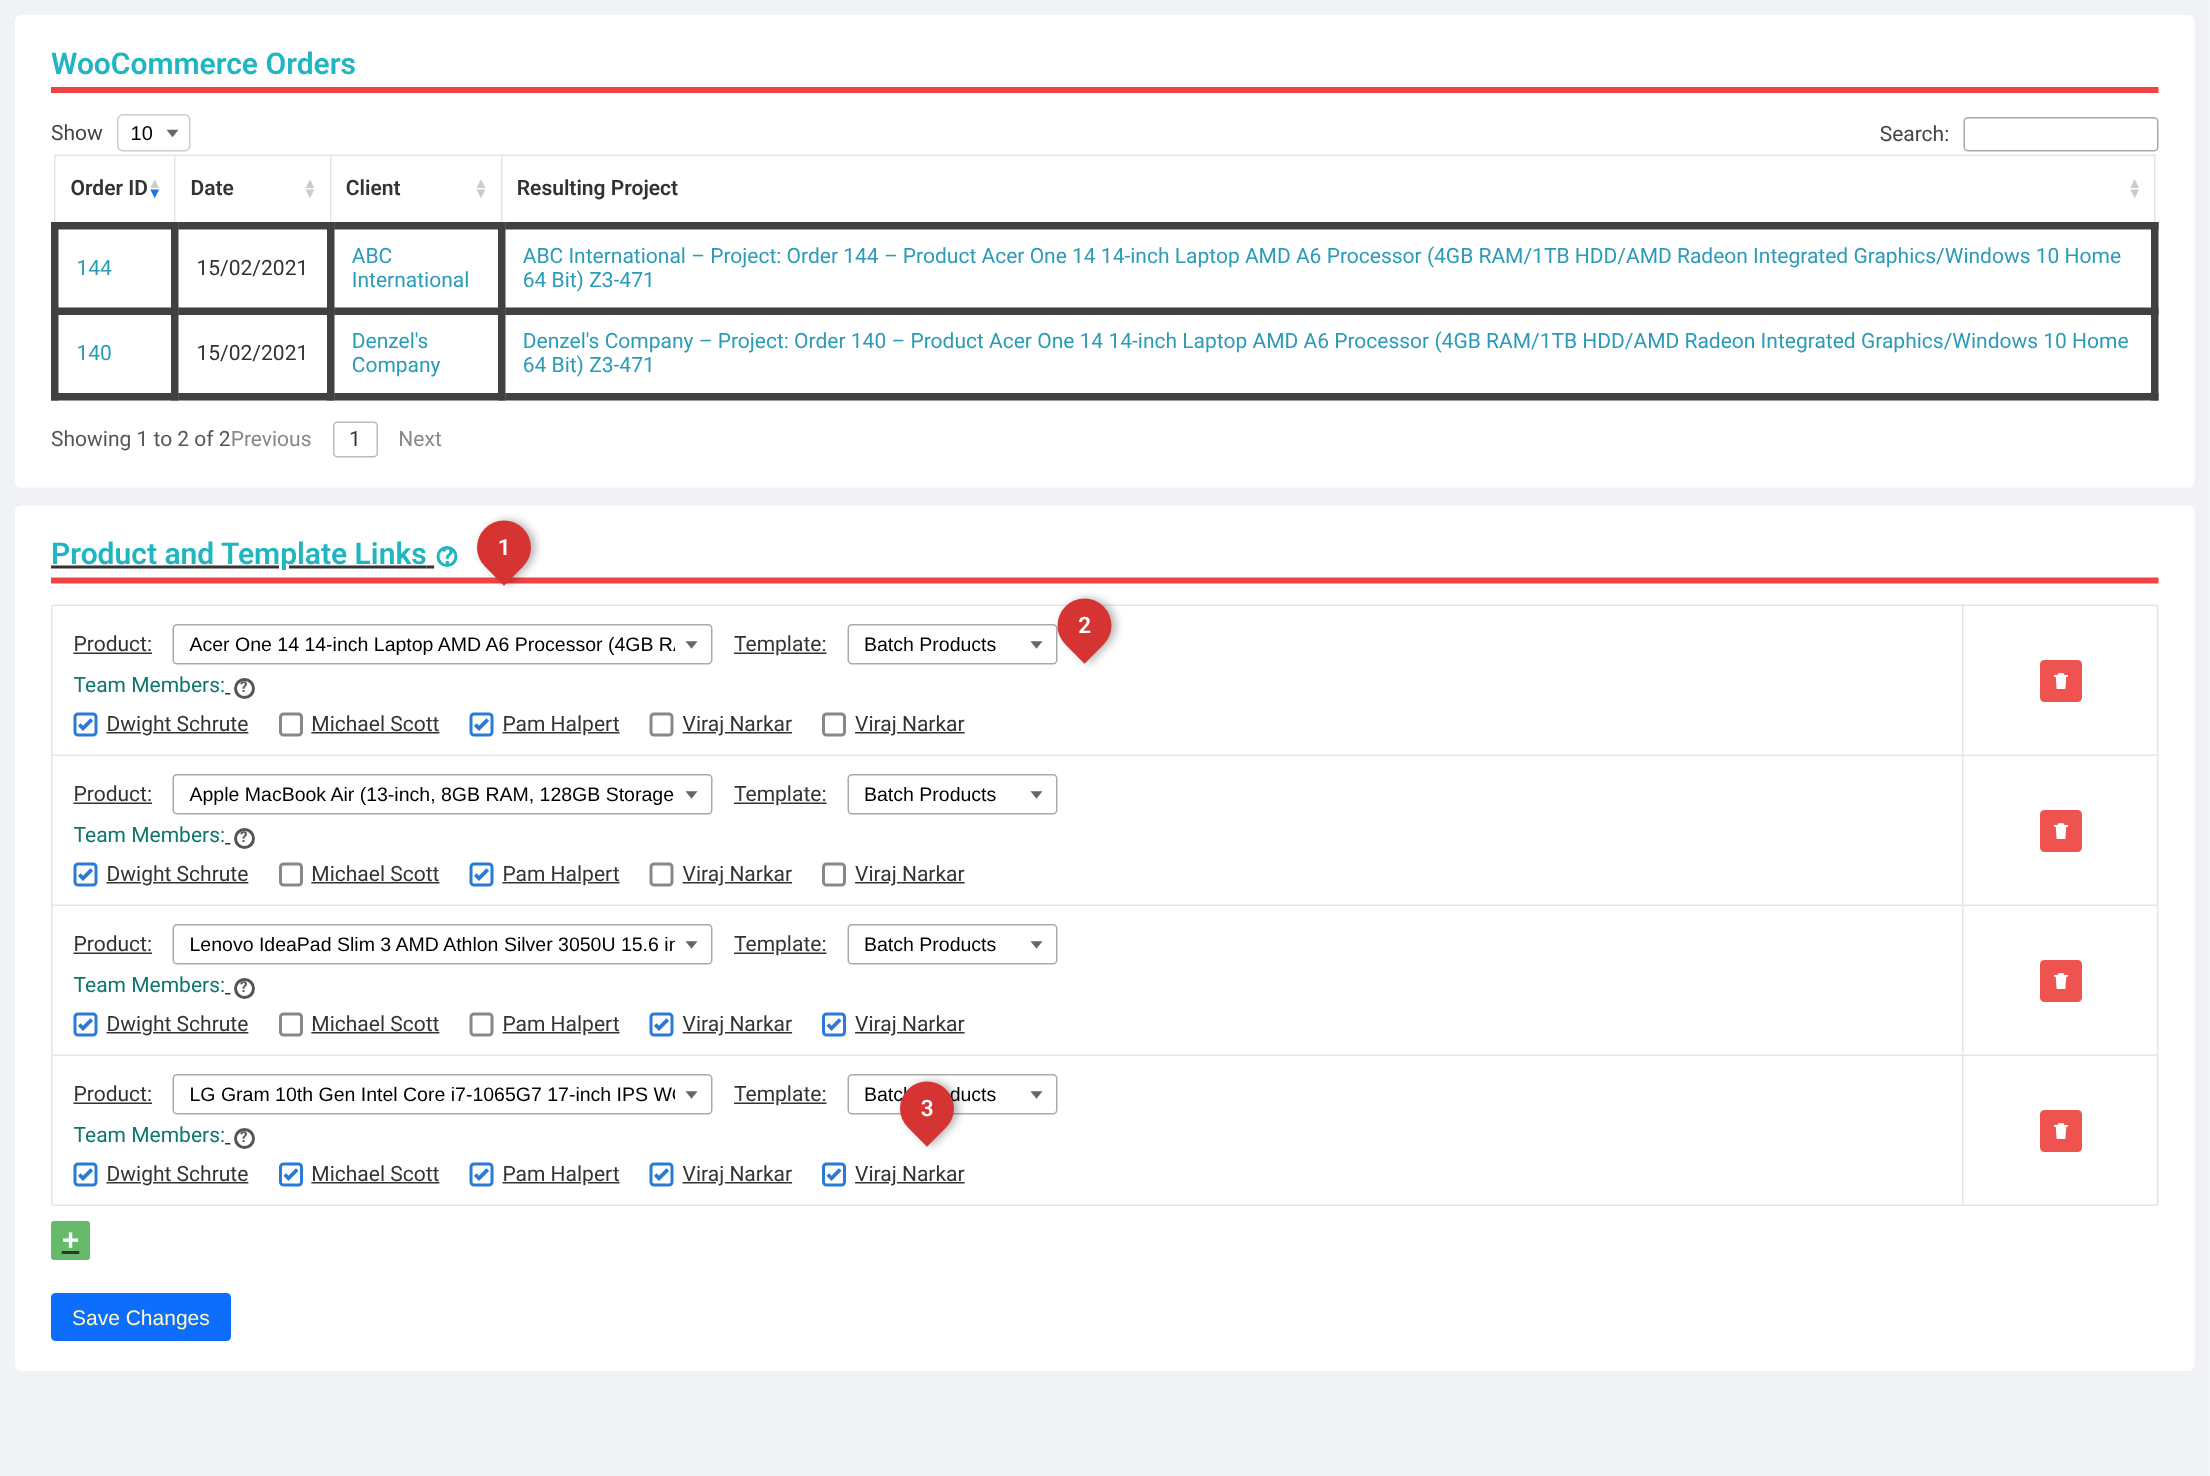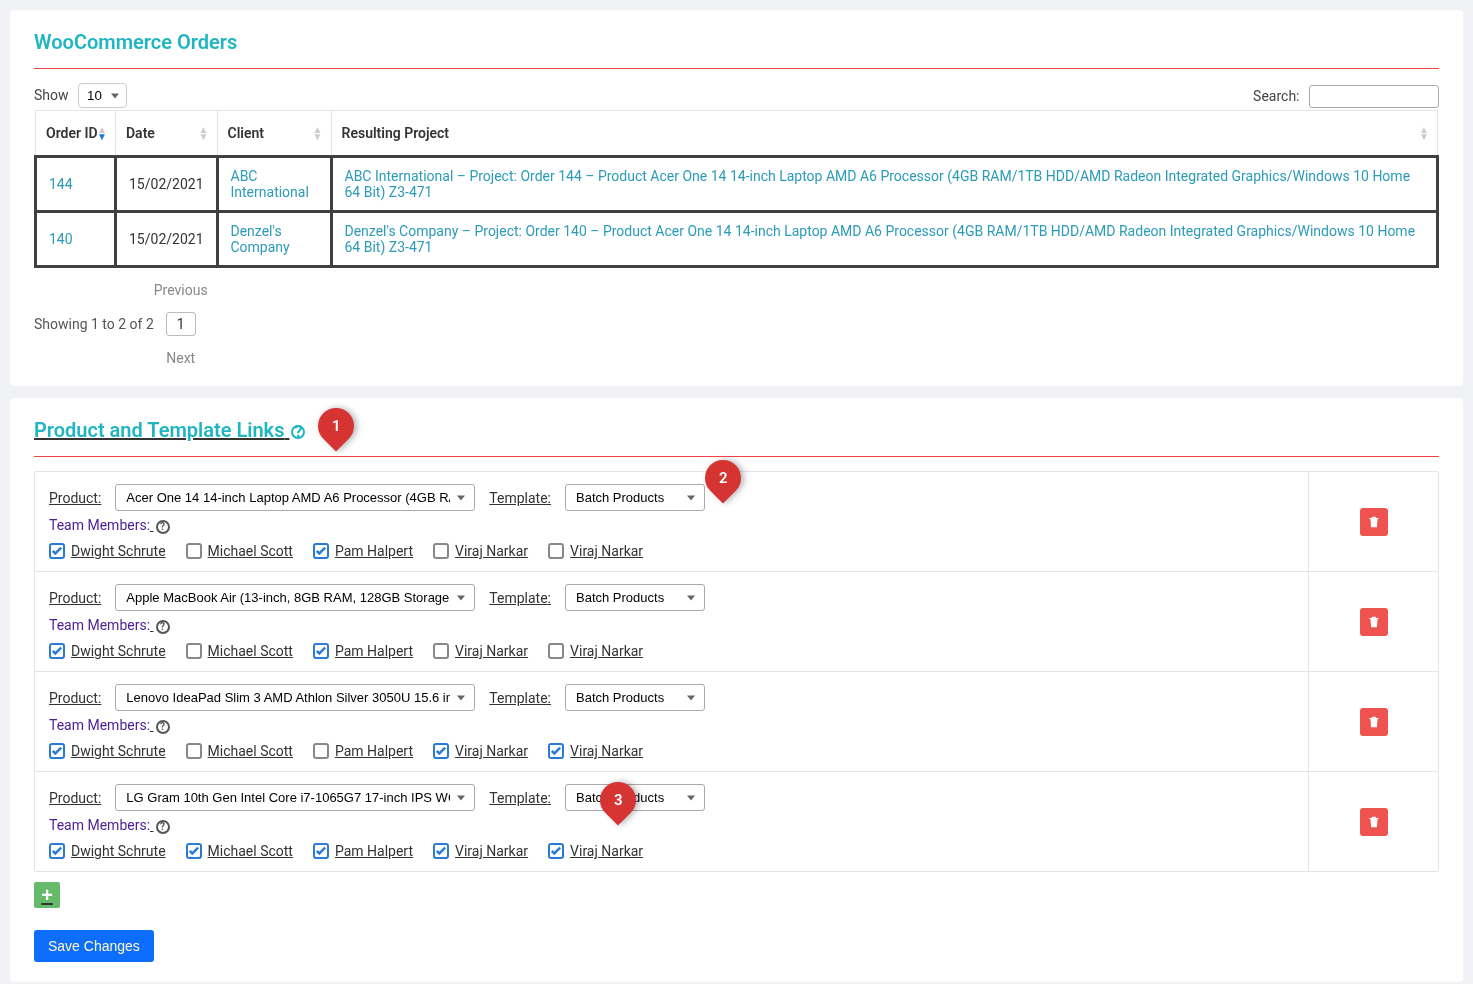--- a/index.html
+++ b/index.html
@@ -5,7 +5,7 @@
 * { box-sizing: border-box; margin: 0; padding: 0; }
 body { font-family: -apple-system, BlinkMacSystemFont, "Segoe UI", Roboto, sans-serif; background: #f0f2f5; padding: 10px; color: #333; font-size: 14px; }
 .card { background: #fff; border-radius: 4px; padding: 20px 24px; margin-bottom: 12px; }
-.card-title { color: #1fb6c1; font-size: 20px; font-weight: 600; margin-bottom: 14px; border-bottom: 1px solid #ef4444; padding-bottom: 14px; }
+.card-title { color: #1fb6c1; font-size: 20px; font-weight: 600; margin-bottom: 14px; border-bottom: 4px solid #ef4444; padding-bottom: 4px; }
 .card-title .help-icon { font-size: 16px; }
 .controls-row { display: flex; justify-content: space-between; align-items: flex-end; margin-bottom: 2px; font-size: 14px; color: #444; }
 .show-select { border: 1px solid #ccc; border-radius: 4px; padding: 4px 24px 4px 8px; margin-left: 6px; background: #fff; appearance: none; position: relative; }

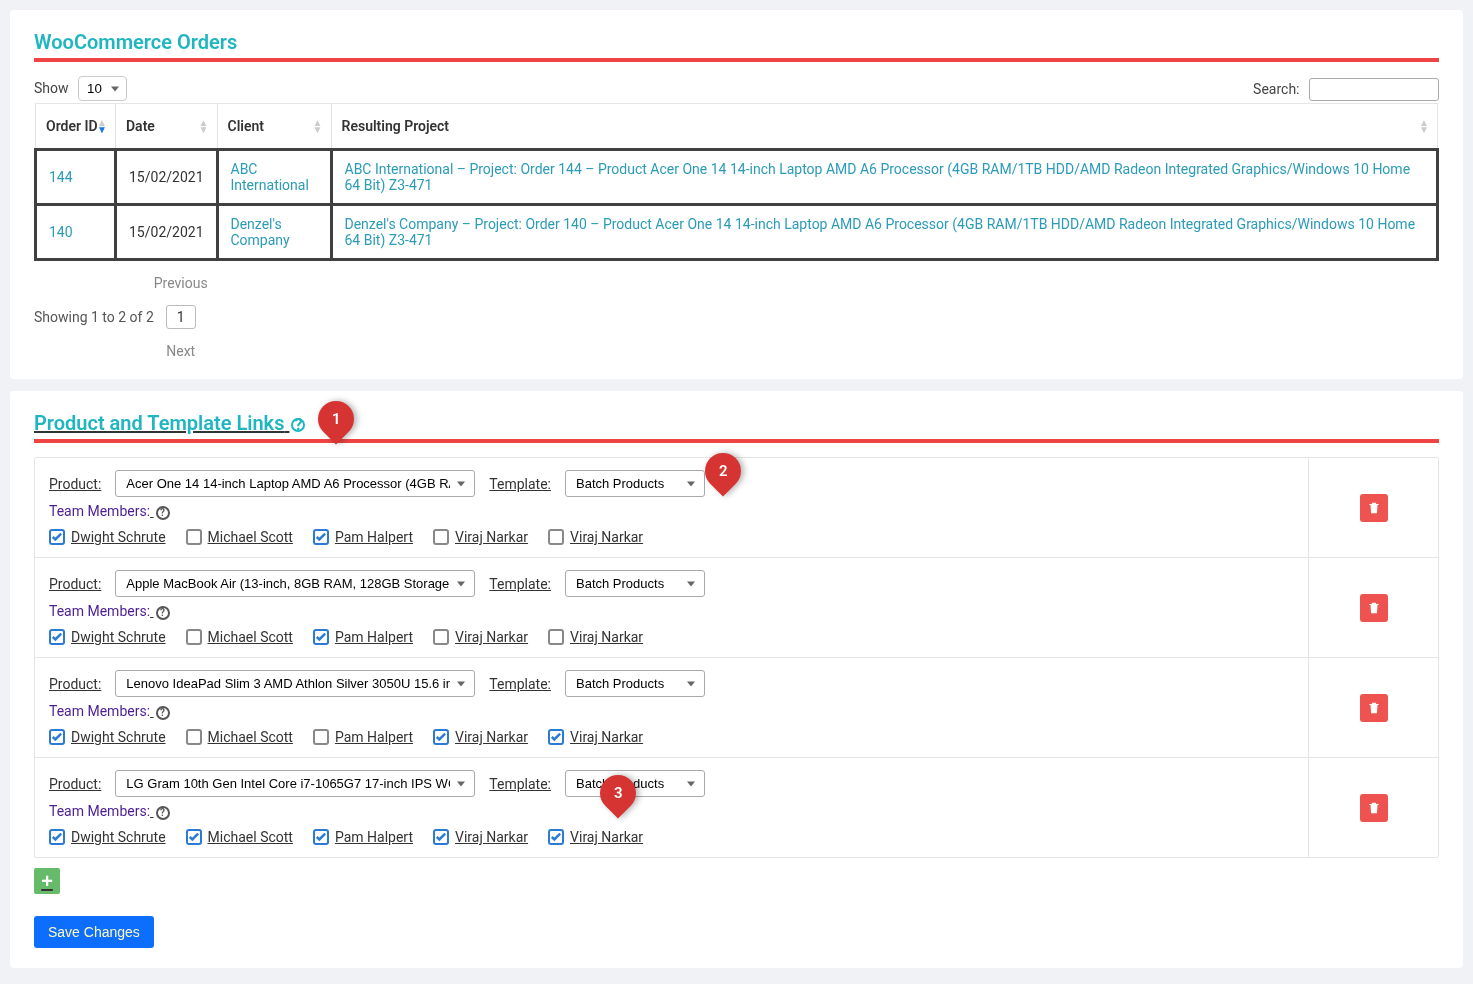--- a/index.html
+++ b/index.html
@@ -16,7 +16,7 @@
 table.orders th { border: 1px solid #e5e5e5; padding: 14px 10px; text-align: left; font-weight: 600; color: #333; position: relative; background: #fff; }
 table.orders th .sort { position: absolute; right: 8px; top: 50%; transform: translateY(-50%); color: #ccc; font-size: 10px; line-height: 7px; }
 table.orders th .sort .down.active { color: #1a73e8; }
-table.orders td { border: 3px solid #404040; padding: 10px 12px; vertical-align: middle; }
+table.orders td { border: 5px solid #404040; padding: 10px 12px; vertical-align: middle; }
 table.orders a { color: #2b9bb8; text-decoration: none; }
 .table-footer { display: flex; align-items: center; margin-top: 14px; font-size: 14px; color: #555; }
 .pager { display: flex; align-items: center; gap: 14px; flex-direction: column; }

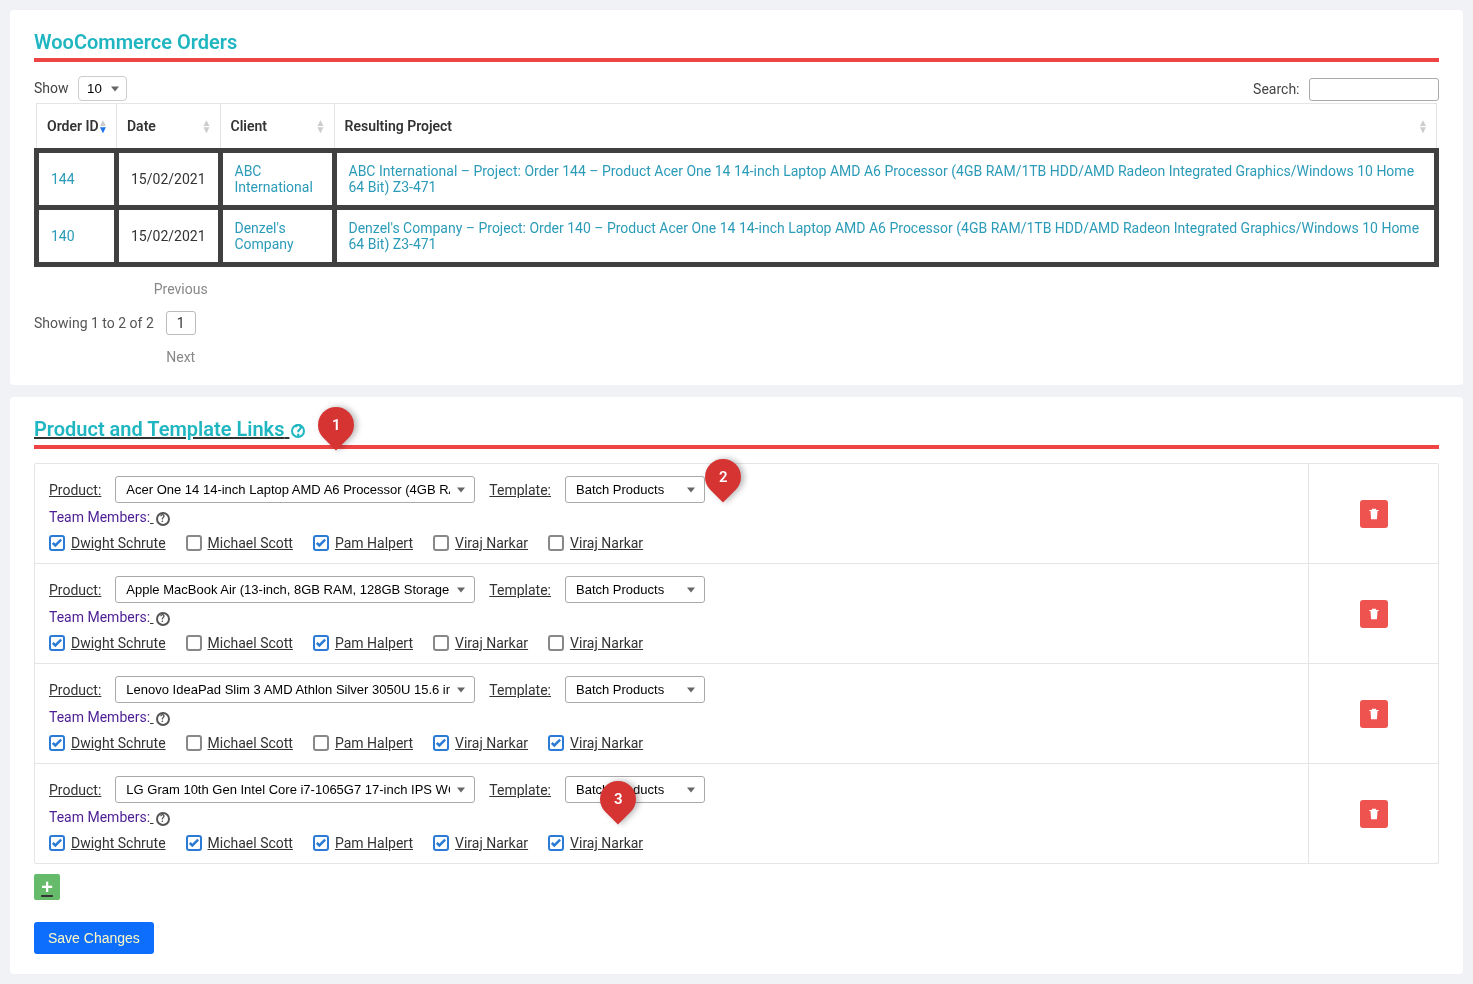--- a/index.html
+++ b/index.html
@@ -19,7 +19,7 @@
 table.orders td { border: 5px solid #404040; padding: 10px 12px; vertical-align: middle; }
 table.orders a { color: #2b9bb8; text-decoration: none; }
 .table-footer { display: flex; align-items: center; margin-top: 14px; font-size: 14px; color: #555; }
-.pager { display: flex; align-items: center; gap: 14px; flex-direction: column; }
+.pager { display: flex; align-items: center; gap: 14px; }
 .pager .page-btn { border: 1px solid #bbb; border-radius: 3px; padding: 3px 10px; background: #fff; color: #333; }
 .pager .muted { color: #888; }
 .link-rows { border: 1px solid #e5e5e5; border-radius: 2px; }

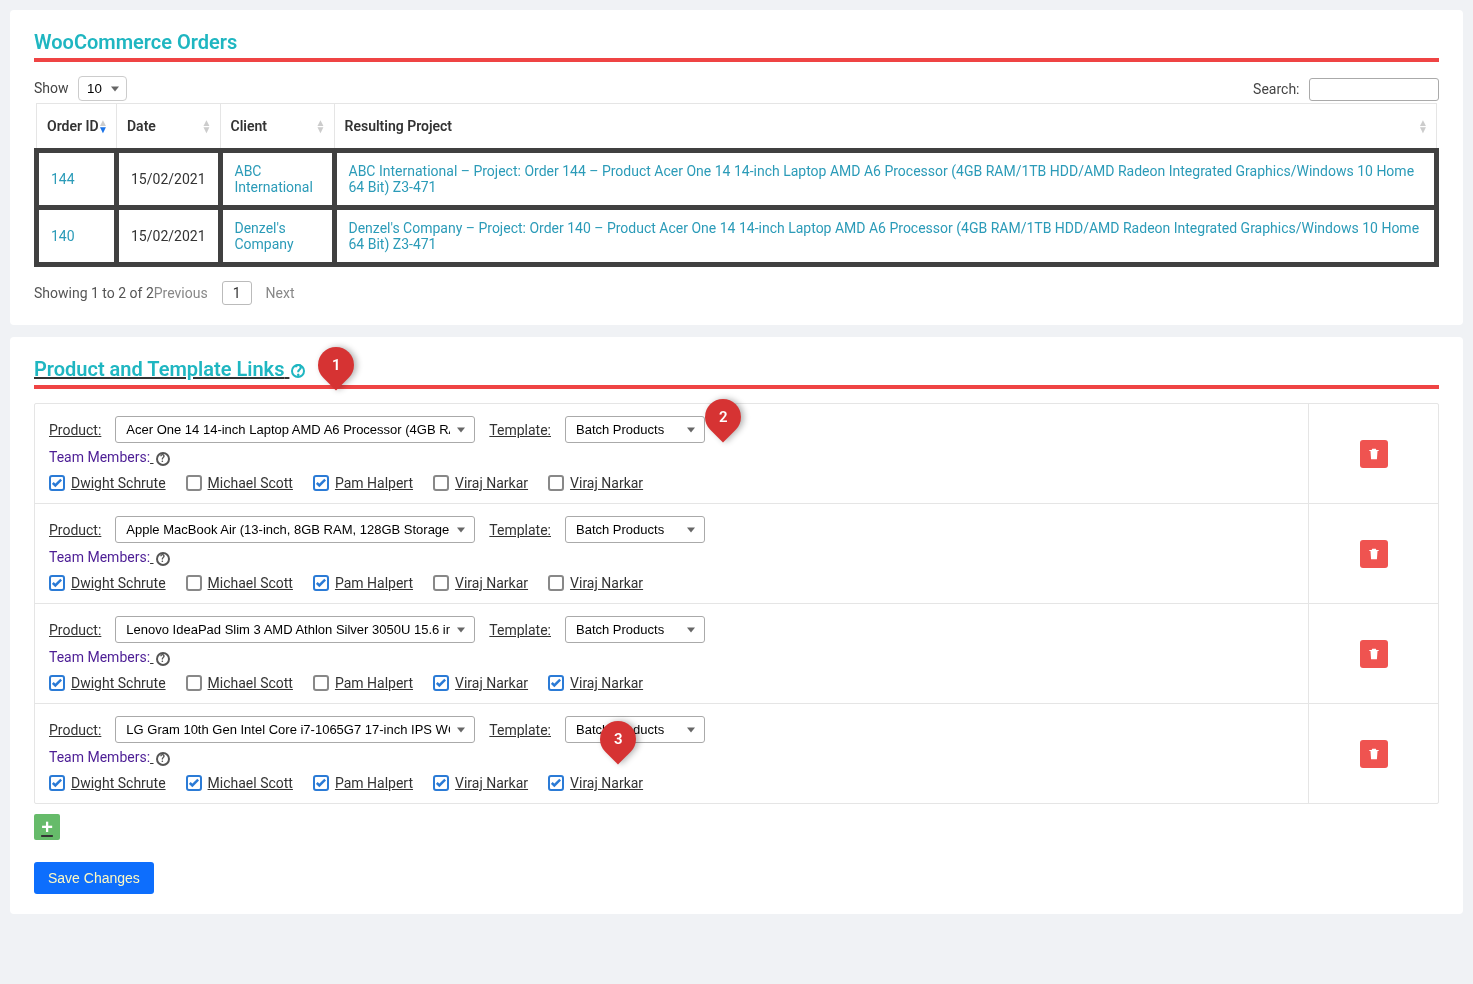--- a/index.html
+++ b/index.html
@@ -35,7 +35,7 @@
 .sel-wrap { position: relative; display: inline-block; }
 .sel-wrap::after { content: ""; position: absolute; right: 10px; top: 50%; transform: translateY(-50%); border-left: 4px solid transparent; border-right: 4px solid transparent; border-top: 5px solid #666; pointer-events: none; }
 .tmpl-select { border: 1px solid #aaa; border-radius: 3px; padding: 5px 24px 5px 10px; width: 140px; appearance: none; background: #fff; font-size: 13px; }
-.tm-label { font-size: 14px; color: #4c1d95; margin-bottom: 10px; display: inline-block; }
+.tm-label { font-size: 14px; color: #0f766e; margin-bottom: 10px; display: inline-block; }
 .help-icon { color: #1fb6c1; display: inline-flex; width: 14px; height: 14px; border: 2px solid #1fb6c1; border-radius: 50%; align-items: center; justify-content: center; font-size: 10px; font-weight: bold; margin-left: 2px; }
 .help-dark { color: #555; border-color: #555; }
 .members { display: flex; gap: 20px; flex-wrap: wrap; }

